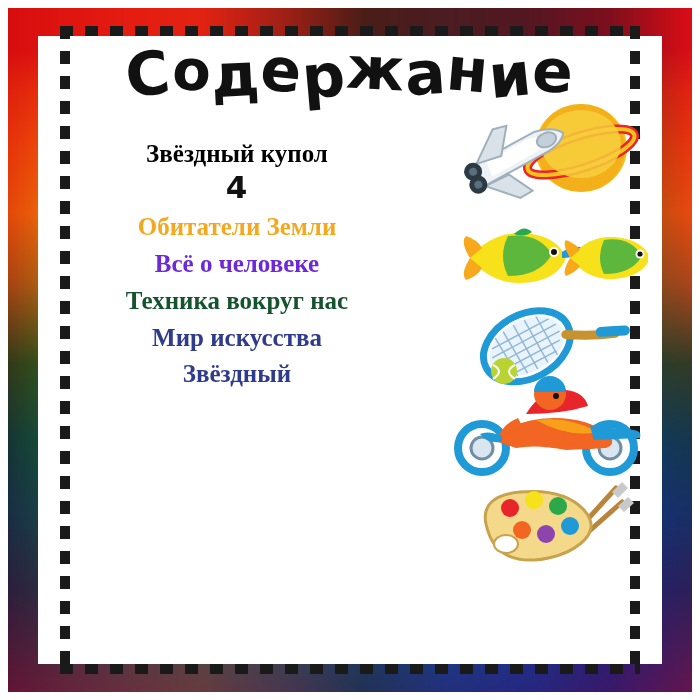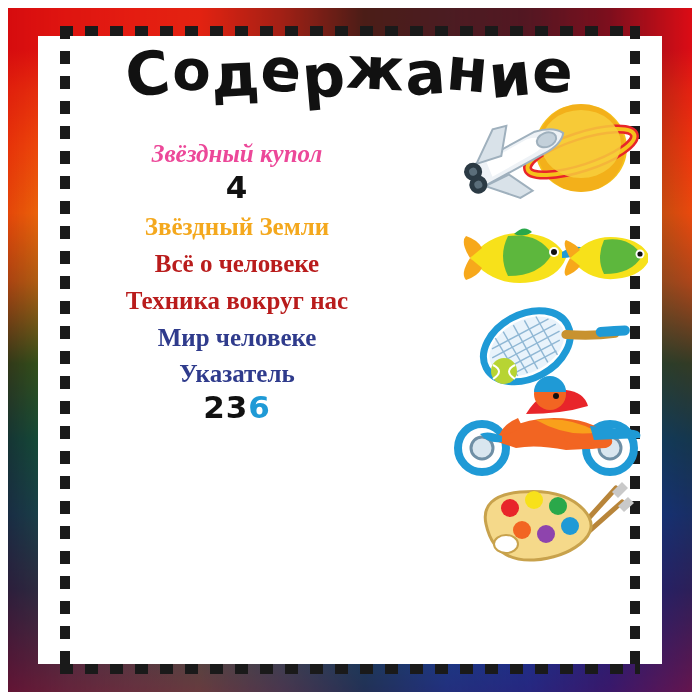--- a/index.html
+++ b/index.html
@@ -188,7 +188,7 @@
 
   <div class="toc" id="toc-host">
       <div class="toc-entry">
-        <div class="toc-label" style="color: #ec4899; font-style: italic;">Звёздный купол</div>
+        <div class="toc-label" style="color: #000000;">Звёздный купол</div>
         <div class="toc-page"><span class="digit" style="color: rgb(17, 17, 17);">4</span></div>
       </div>
       <div class="toc-entry">

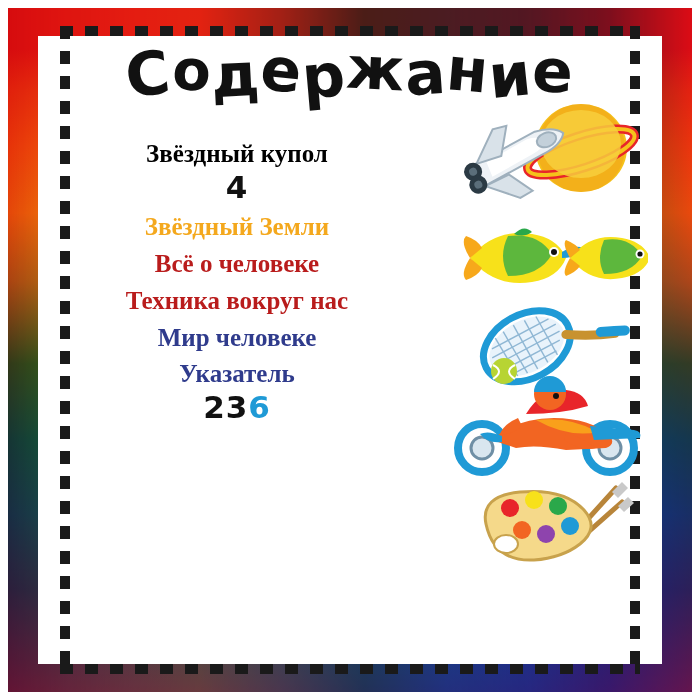--- a/index.html
+++ b/index.html
@@ -192,7 +192,7 @@
         <div class="toc-page"><span class="digit" style="color: rgb(17, 17, 17);">4</span></div>
       </div>
       <div class="toc-entry">
-        <div class="toc-label" style="color: rgb(244, 168, 29);">Звёздный Земли</div>
+        <div class="toc-label" style="color: rgb(244, 168, 29);">Обитатели Земли</div>
       </div>
       <div class="toc-entry">
         <div class="toc-label" style="color: #b91c1c;">Всё о человеке</div>

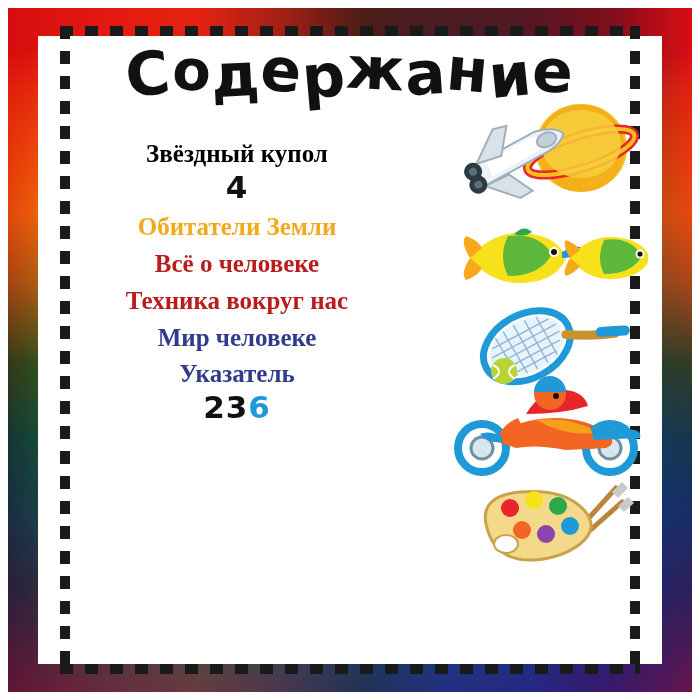--- a/index.html
+++ b/index.html
@@ -195,7 +195,7 @@
         <div class="toc-label" style="color: rgb(244, 168, 29);">Обитатели Земли</div>
       </div>
       <div class="toc-entry">
-        <div class="toc-label" style="color: #b91c1c;">Всё о человеке</div>
+        <div class="toc-label" style="color: #6d28d9;">Всё о человеке</div>
       </div>
       <div class="toc-entry">
         <div class="toc-label" style="color: #b91c1c;">Техника вокруг нас</div>

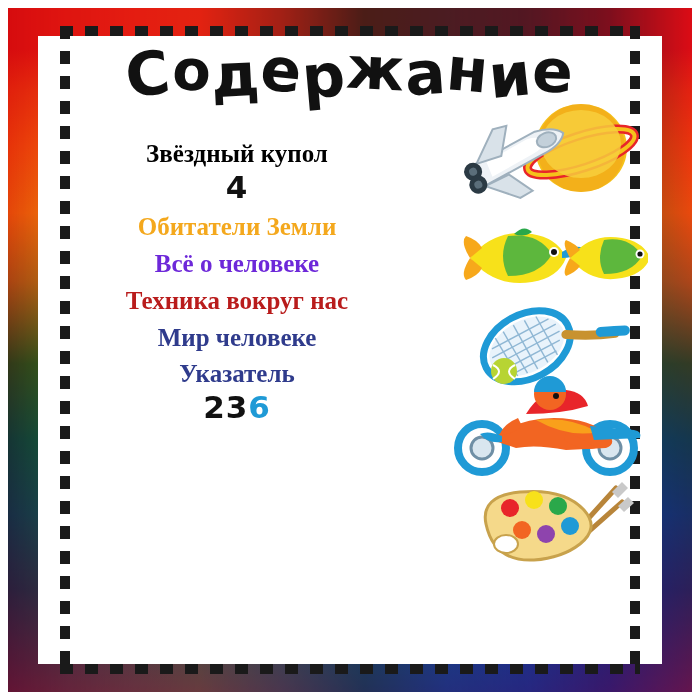--- a/index.html
+++ b/index.html
@@ -198,7 +198,7 @@
         <div class="toc-label" style="color: #6d28d9;">Всё о человеке</div>
       </div>
       <div class="toc-entry">
-        <div class="toc-label" style="color: #b91c1c;">Техника вокруг нас</div>
+        <div class="toc-label" style="color: #14532d;">Техника вокруг нас</div>
       </div>
       <div class="toc-entry">
         <div class="toc-label" style="color: rgb(47, 59, 140);">Мир человеке</div>

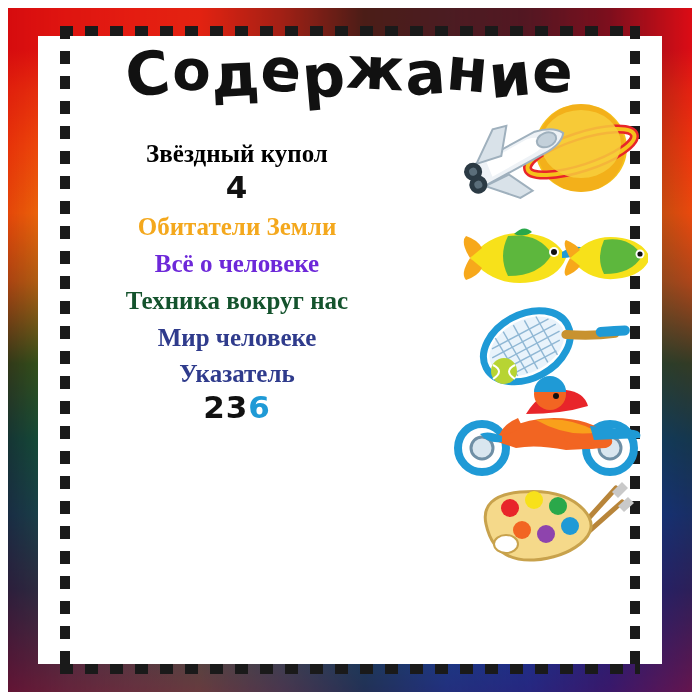--- a/index.html
+++ b/index.html
@@ -201,7 +201,7 @@
         <div class="toc-label" style="color: #14532d;">Техника вокруг нас</div>
       </div>
       <div class="toc-entry">
-        <div class="toc-label" style="color: rgb(47, 59, 140);">Мир человеке</div>
+        <div class="toc-label" style="color: rgb(47, 59, 140);">Мир искусства</div>
       </div>
       <div class="toc-entry">
         <div class="toc-label" style="color: rgb(47, 59, 140);">Указатель</div>

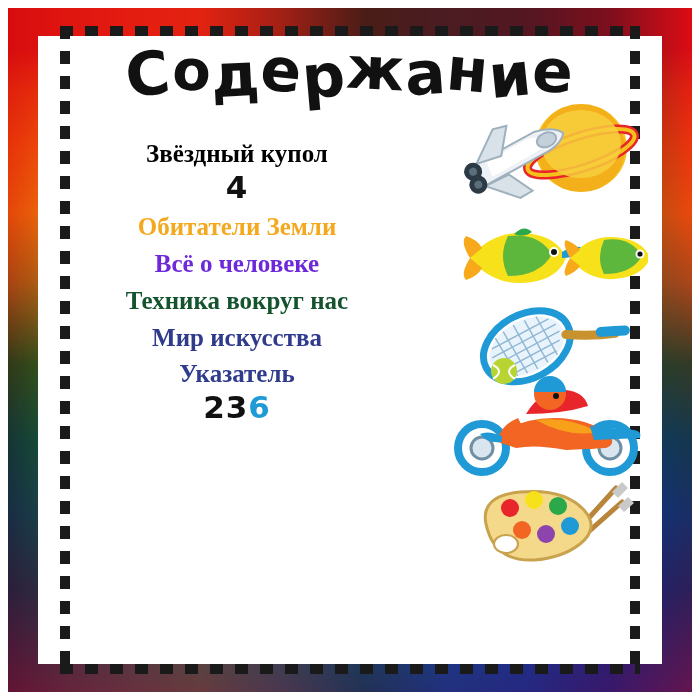--- a/index.html
+++ b/index.html
@@ -204,7 +204,7 @@
         <div class="toc-label" style="color: rgb(47, 59, 140);">Мир искусства</div>
       </div>
       <div class="toc-entry">
-        <div class="toc-label" style="color: rgb(47, 59, 140);">Указатель</div>
+        <div class="toc-label" style="color: rgb(47, 59, 140);">Звёздный</div>
         <div class="toc-page"><span class="digit" style="color: rgb(17, 17, 17);">2</span><span class="digit" style="color: rgb(17, 17, 17);">3</span><span class="digit" style="color: rgb(31, 154, 214);">6</span></div>
       </div>
     </div>

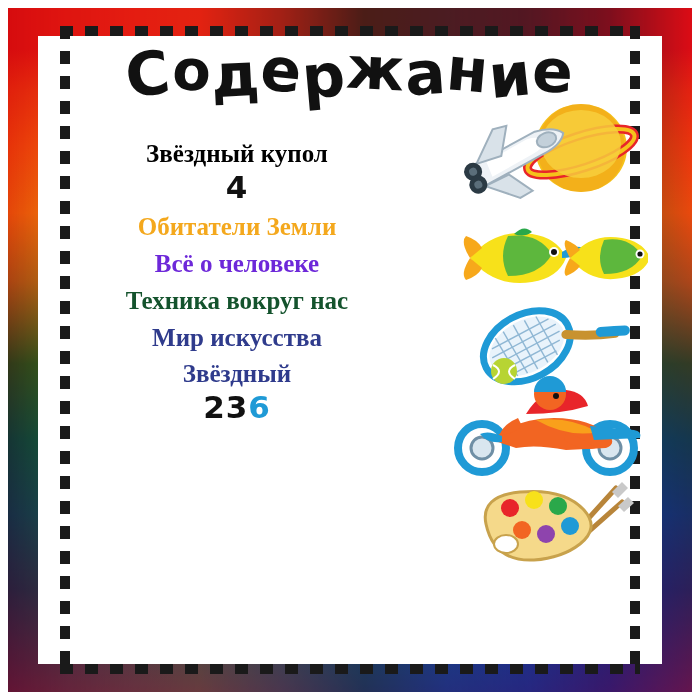--- a/index.html
+++ b/index.html
@@ -205,7 +205,6 @@
       </div>
       <div class="toc-entry">
         <div class="toc-label" style="color: rgb(47, 59, 140);">Звёздный</div>
-        <div class="toc-page"><span class="digit" style="color: rgb(17, 17, 17);">2</span><span class="digit" style="color: rgb(17, 17, 17);">3</span><span class="digit" style="color: rgb(31, 154, 214);">6</span></div>
       </div>
     </div>
 

